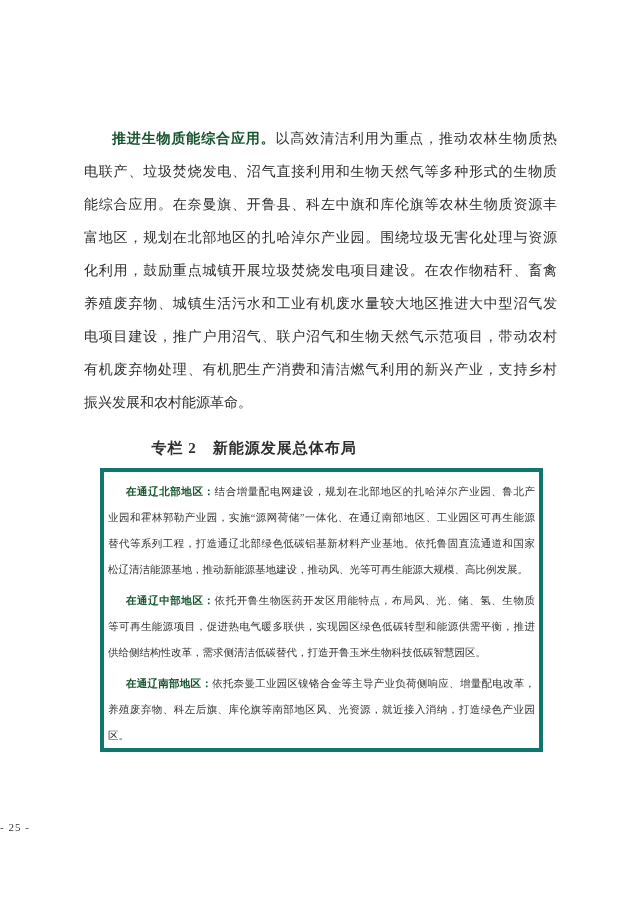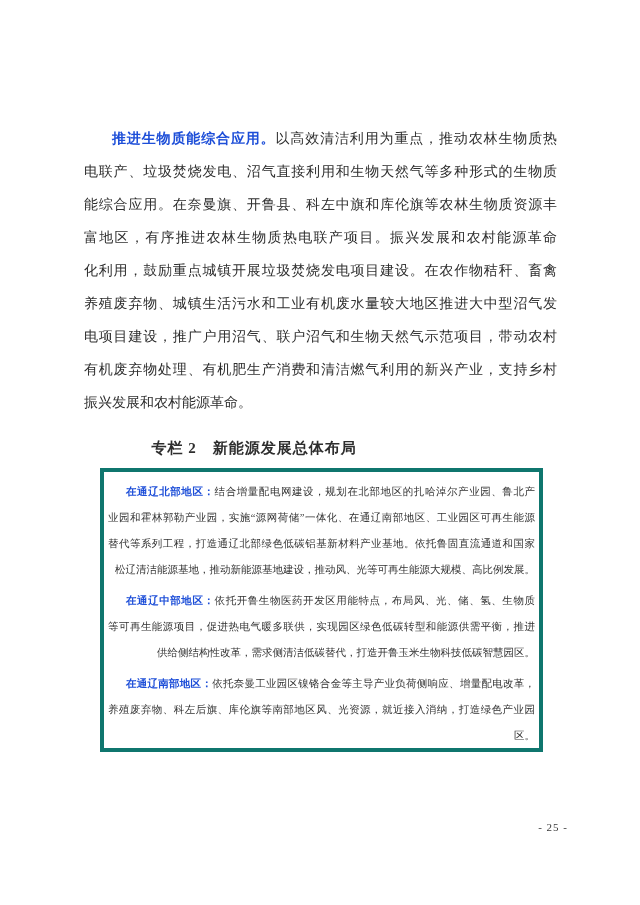--- a/index.html
+++ b/index.html
@@ -38,7 +38,7 @@
     white-space: nowrap;
     overflow: hidden;
   }
-  .lead-bold { font-weight: bold; color: #1d4ed8; }
+  .lead-bold { font-weight: bold; color: #14532d; }
   .body-first { padding-left: 28px; }
   
   .panel-title {

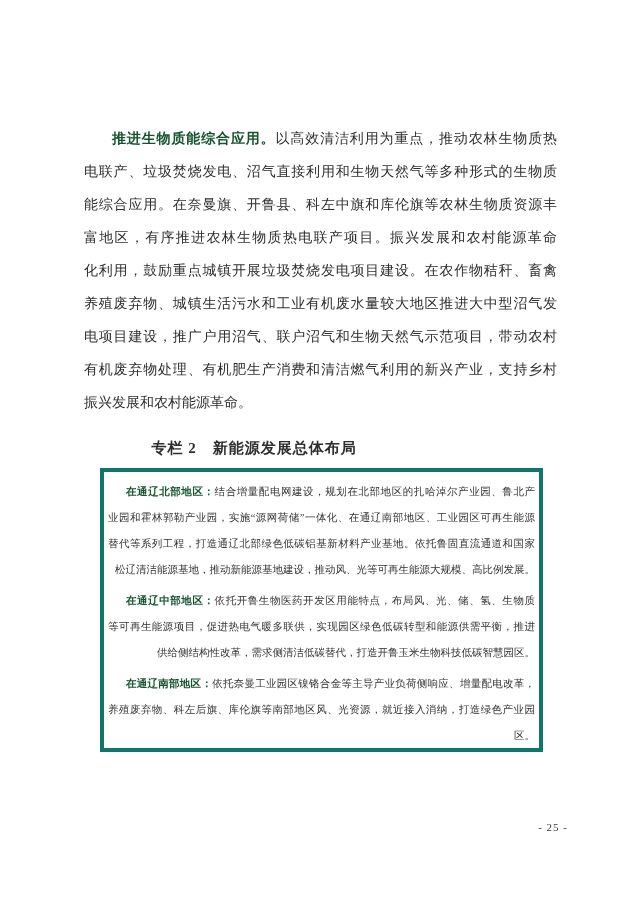--- a/index.html
+++ b/index.html
@@ -95,7 +95,7 @@
     <div>
         <div class="jline">电联产、垃圾焚烧发电、沼气直接利用和生物天然气等多种形式的生物质</div>
         <div class="jline">能综合应用。在奈曼旗、开鲁县、科左中旗和库伦旗等农林生物质资源丰</div>
-        <div class="jline">富地区，有序推进农林生物质热电联产项目。振兴发展和农村能源革命</div>
+        <div class="jline">富地区，规划在北部地区的扎哈淖尔产业园。围绕垃圾无害化处理与资源</div>
         <div class="jline">化利用，鼓励重点城镇开展垃圾焚烧发电项目建设。在农作物秸秆、畜禽</div>
         <div class="jline">养殖废弃物、城镇生活污水和工业有机废水量较大地区推进大中型沼气发</div>
         <div class="jline">电项目建设，推广户用沼气、联户沼气和生物天然气示范项目，带动农村</div>

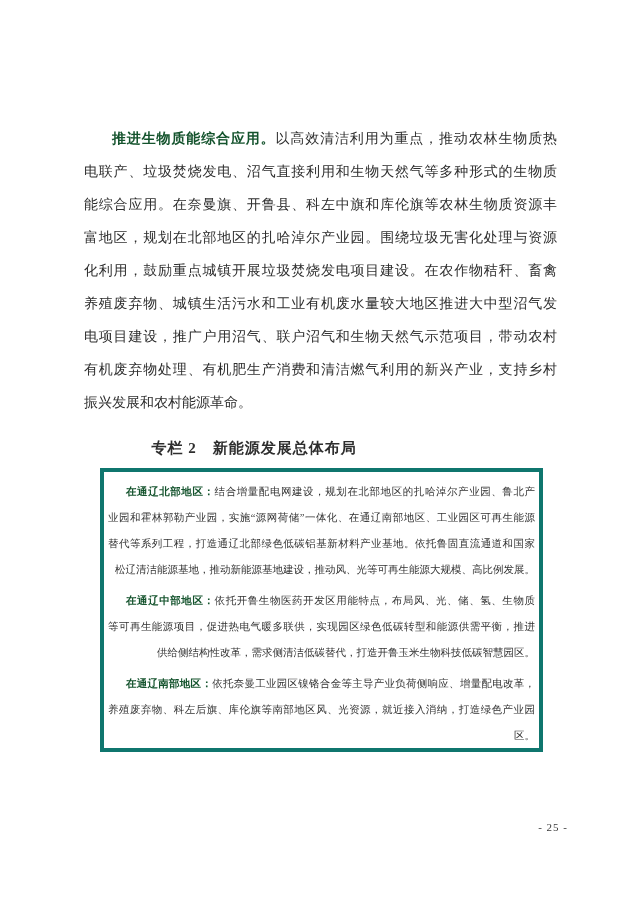--- a/index.html
+++ b/index.html
@@ -67,7 +67,6 @@
   .panel .jline, .panel .lastline {
     line-height: 26px;
     height: 26px;
-    text-align: right;
   }
   .ppar + .ppar { margin-top: 5px; }
   .panel-first { padding-left: 18px; }

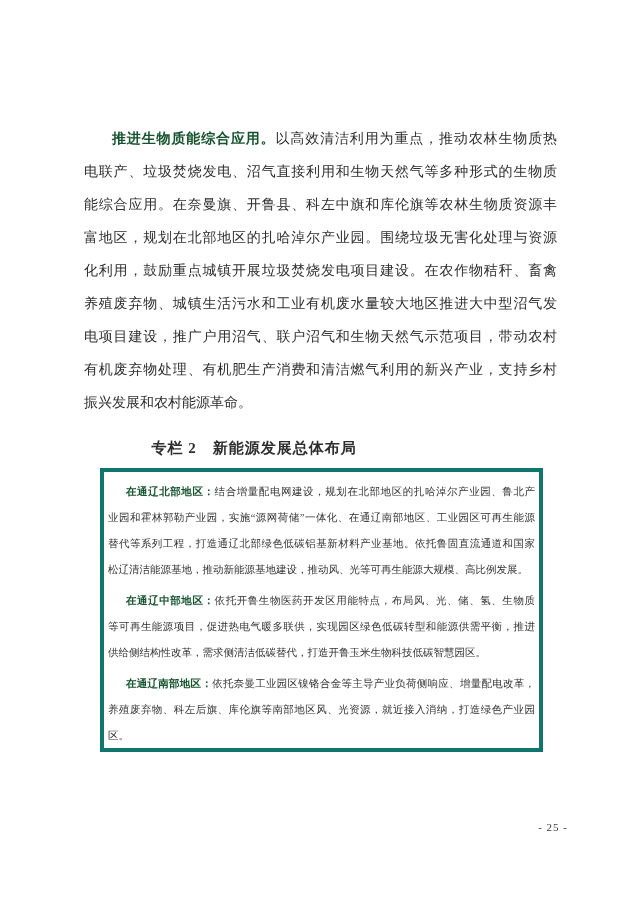--- a/index.html
+++ b/index.html
@@ -76,7 +76,7 @@
     top: 821px;
     left: 0;
     width: 568px;
-    text-align: right;
+    text-align: left;
     font-size: 11px;
     letter-spacing: 1px;
     color: #3a3a3a;

